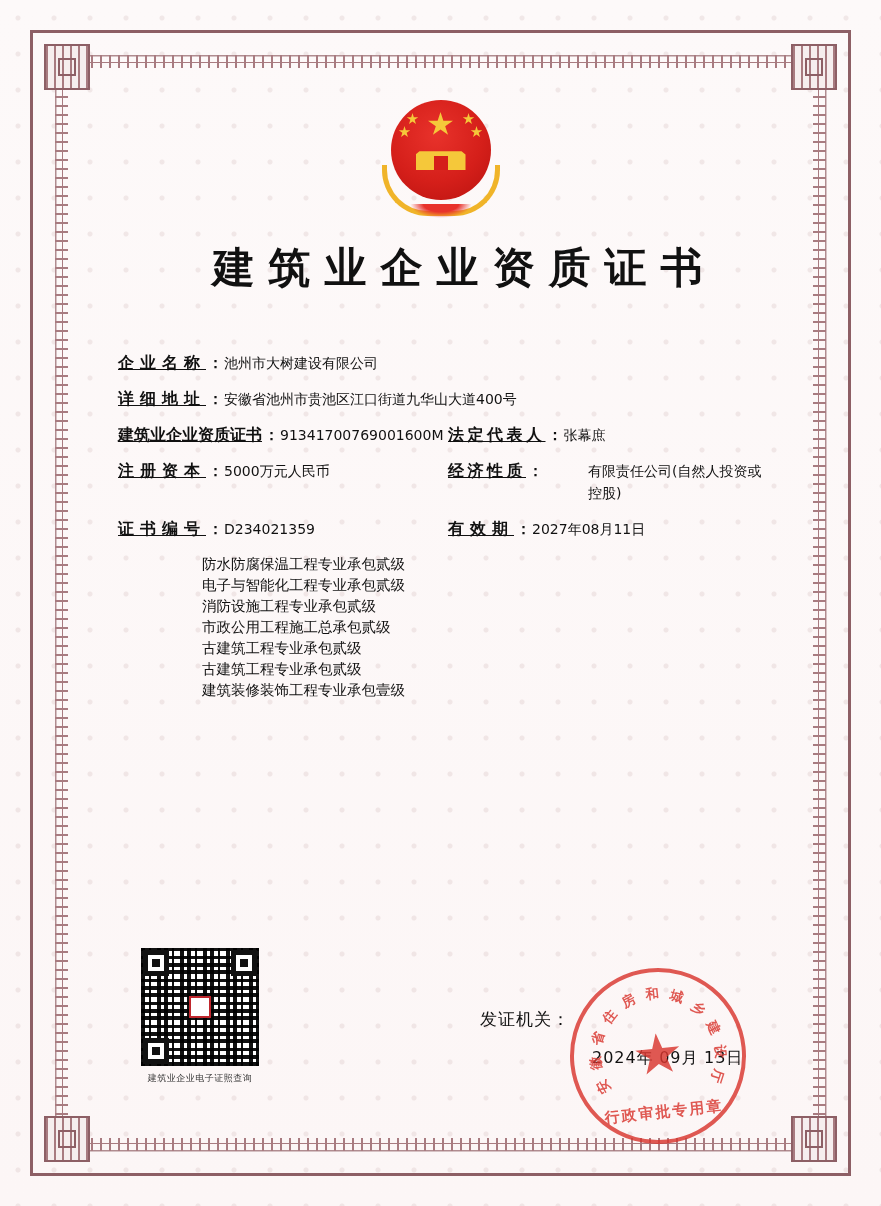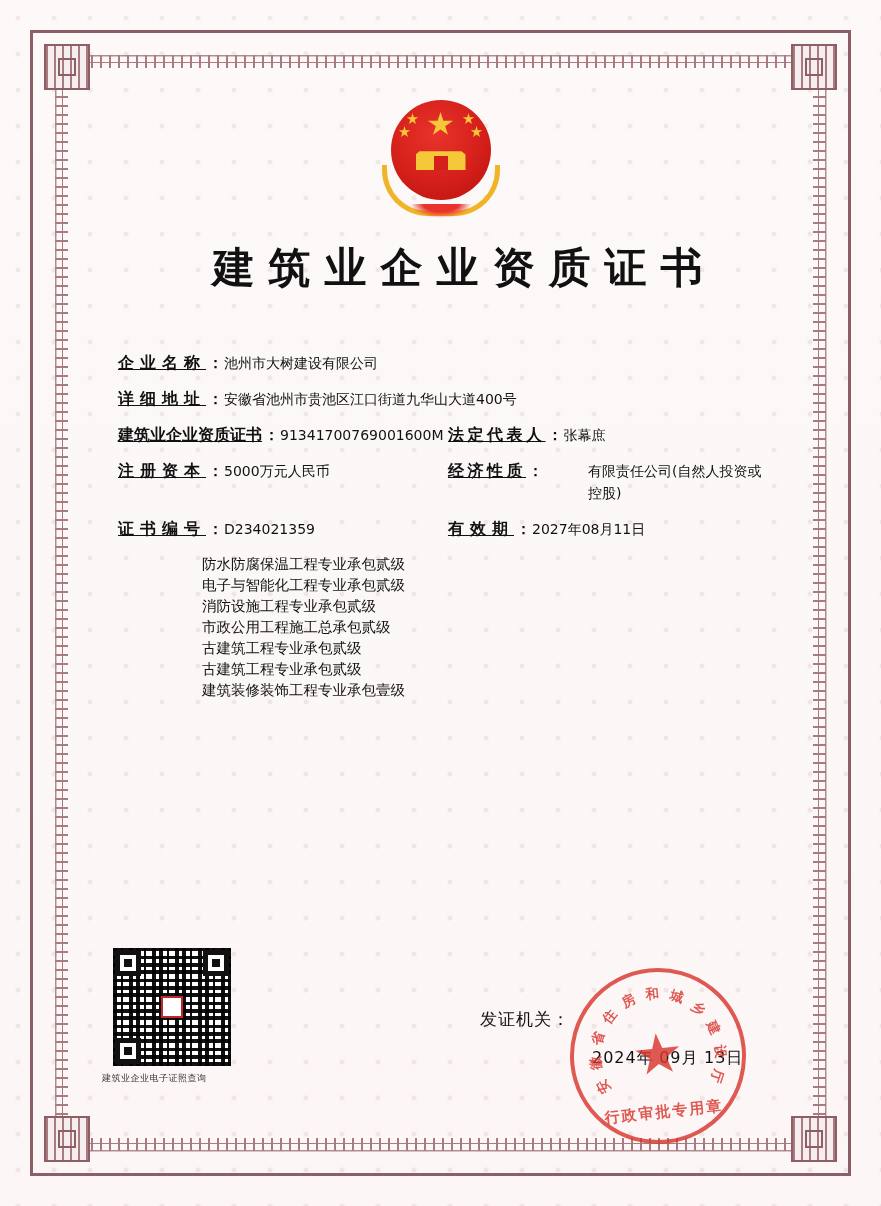--- a/index.html
+++ b/index.html
@@ -243,9 +243,10 @@
   
   .qr-block {
     position: absolute;
-    left: 102px;
+    left: 130px;
     top: 948px;
     width: 140px;
+    text-align: center;
   }
   .qr {
     width: 118px;

